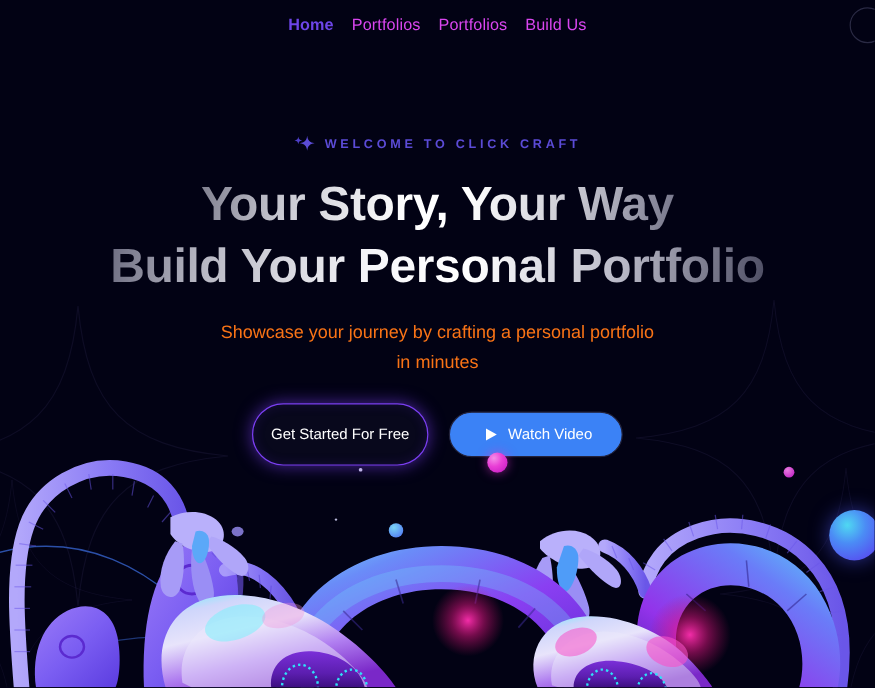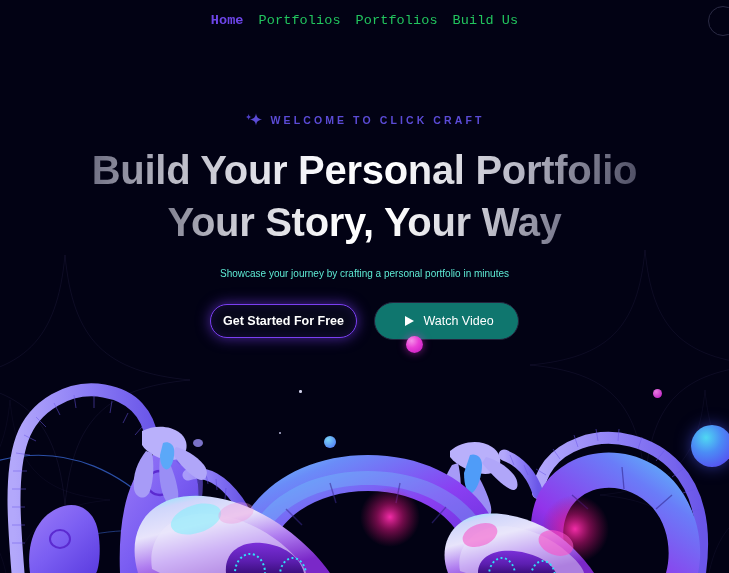--- a/index.html
+++ b/index.html
@@ -22,7 +22,7 @@
     display:flex; align-items:center; justify-content:center;
     z-index:40;
   }
-  #navlinks { display:flex; align-items:center; gap:15px;font-family:Liberation Mono, monospace; }
+  #navlinks { display:flex; align-items:center; gap:15px; }
   .navlink {
     font-size:13.5px; color:#22c55e; letter-spacing:0.1px;
     text-decoration:none; cursor:pointer; white-space:nowrap;

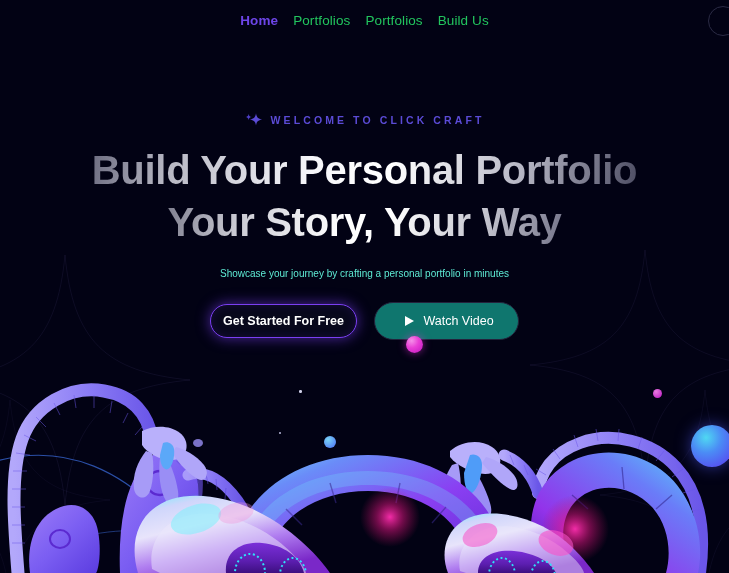--- a/index.html
+++ b/index.html
@@ -24,7 +24,7 @@
   }
   #navlinks { display:flex; align-items:center; gap:15px; }
   .navlink {
-    font-size:13.5px; color:#22c55e; letter-spacing:0.1px;
+    font-size:13.5px; color:#d946ef; letter-spacing:0.1px;
     text-decoration:none; cursor:pointer; white-space:nowrap;
   }
   .navlink.active { color:#6d45e8; font-weight:bold; }

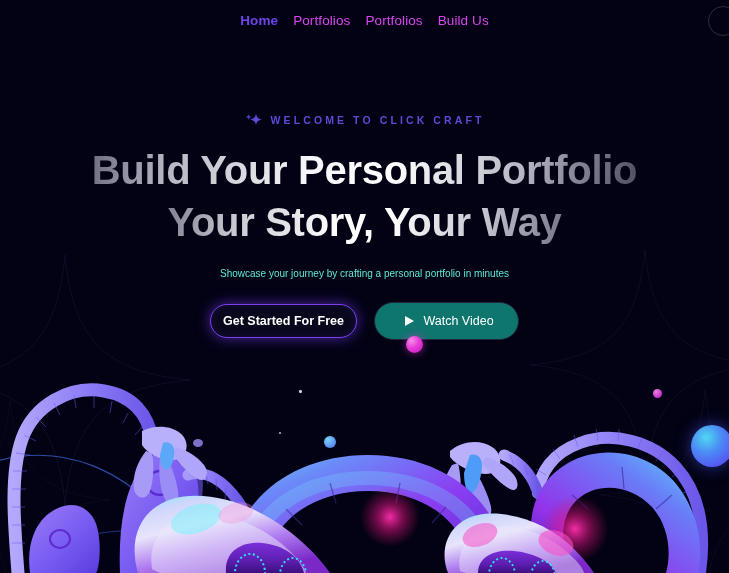--- a/index.html
+++ b/index.html
@@ -161,8 +161,8 @@
       <span id="badge-text">WELCOME TO CLICK CRAFT</span>
     </div>
 
+    <h1 class="headline" id="headline1">Your Story, Your Way</h1>
     <h1 class="headline" id="headline2">Build Your Personal Portfolio</h1>
-    <h1 class="headline" id="headline1">Your Story, Your Way</h1>
 
     <p id="subtitle">Showcase your journey by crafting a personal portfolio in minutes</p>
 

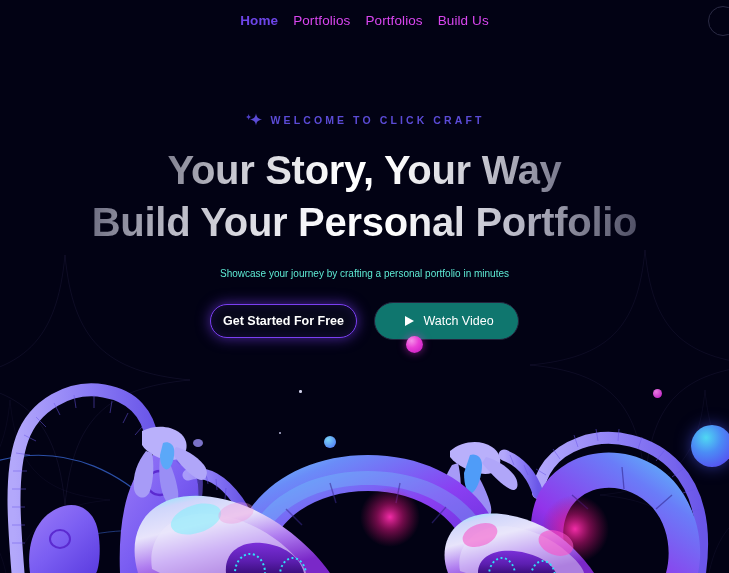--- a/index.html
+++ b/index.html
@@ -67,7 +67,7 @@
   }
   #subtitle {
     margin-top:16px; width:375px; text-align:center;
-    font-size:10px; line-height:1.71; color:#5eead4;
+    font-size:15px; line-height:1.71; color:#f97316;
   }
   #ctas {
     margin-top:20px; display:flex; align-items:center; gap:17px;

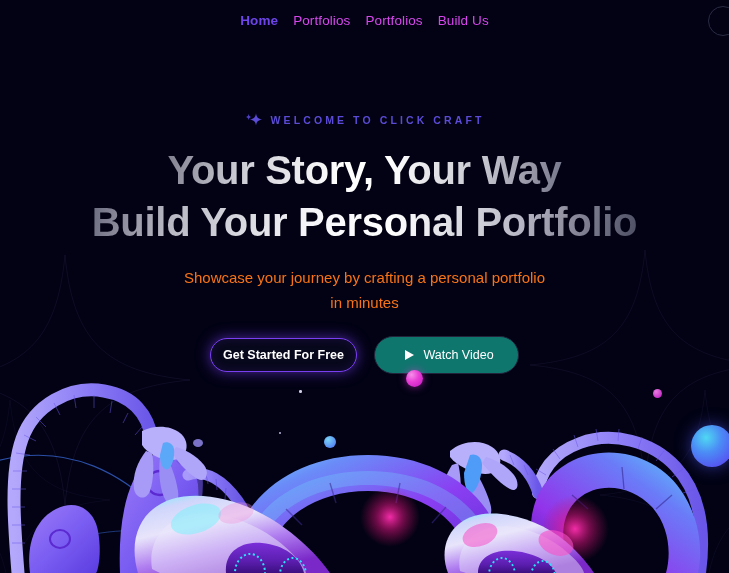--- a/index.html
+++ b/index.html
@@ -80,11 +80,10 @@
     background:#08081c;
   }
   #btn-primary {
-    width:147px; height:34px;
+    width:147px; height:52px;
     border:1.4px solid #7b3ff2;
     box-shadow:0 0 13px 1px rgba(120,60,240,0.55),
                inset 0 0 10px rgba(90,40,200,0.18);
-    font-weight:bold;
   }
   #btn-secondary {
     width:145px; height:38px;

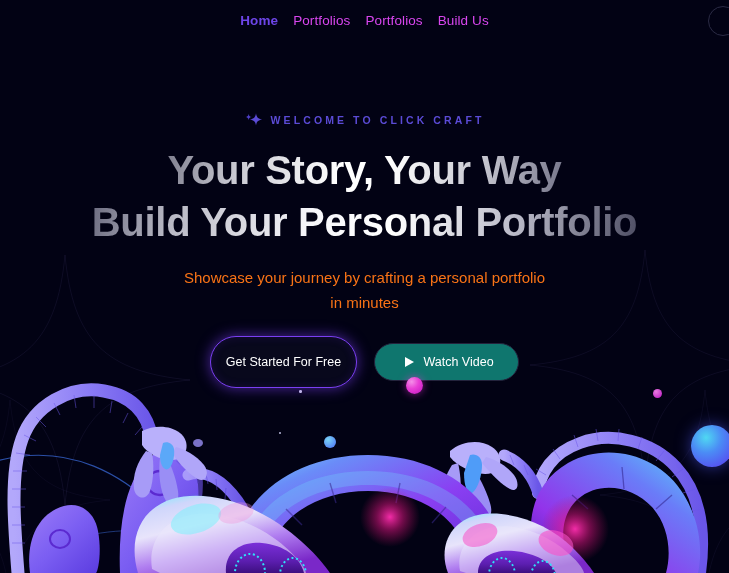--- a/index.html
+++ b/index.html
@@ -88,7 +88,7 @@
   #btn-secondary {
     width:145px; height:38px;
     border:1px solid #23233c;
-    background:#0f766e;
+    background:#3b82f6;
     padding-left:6px;
   }
   .play-tri {

